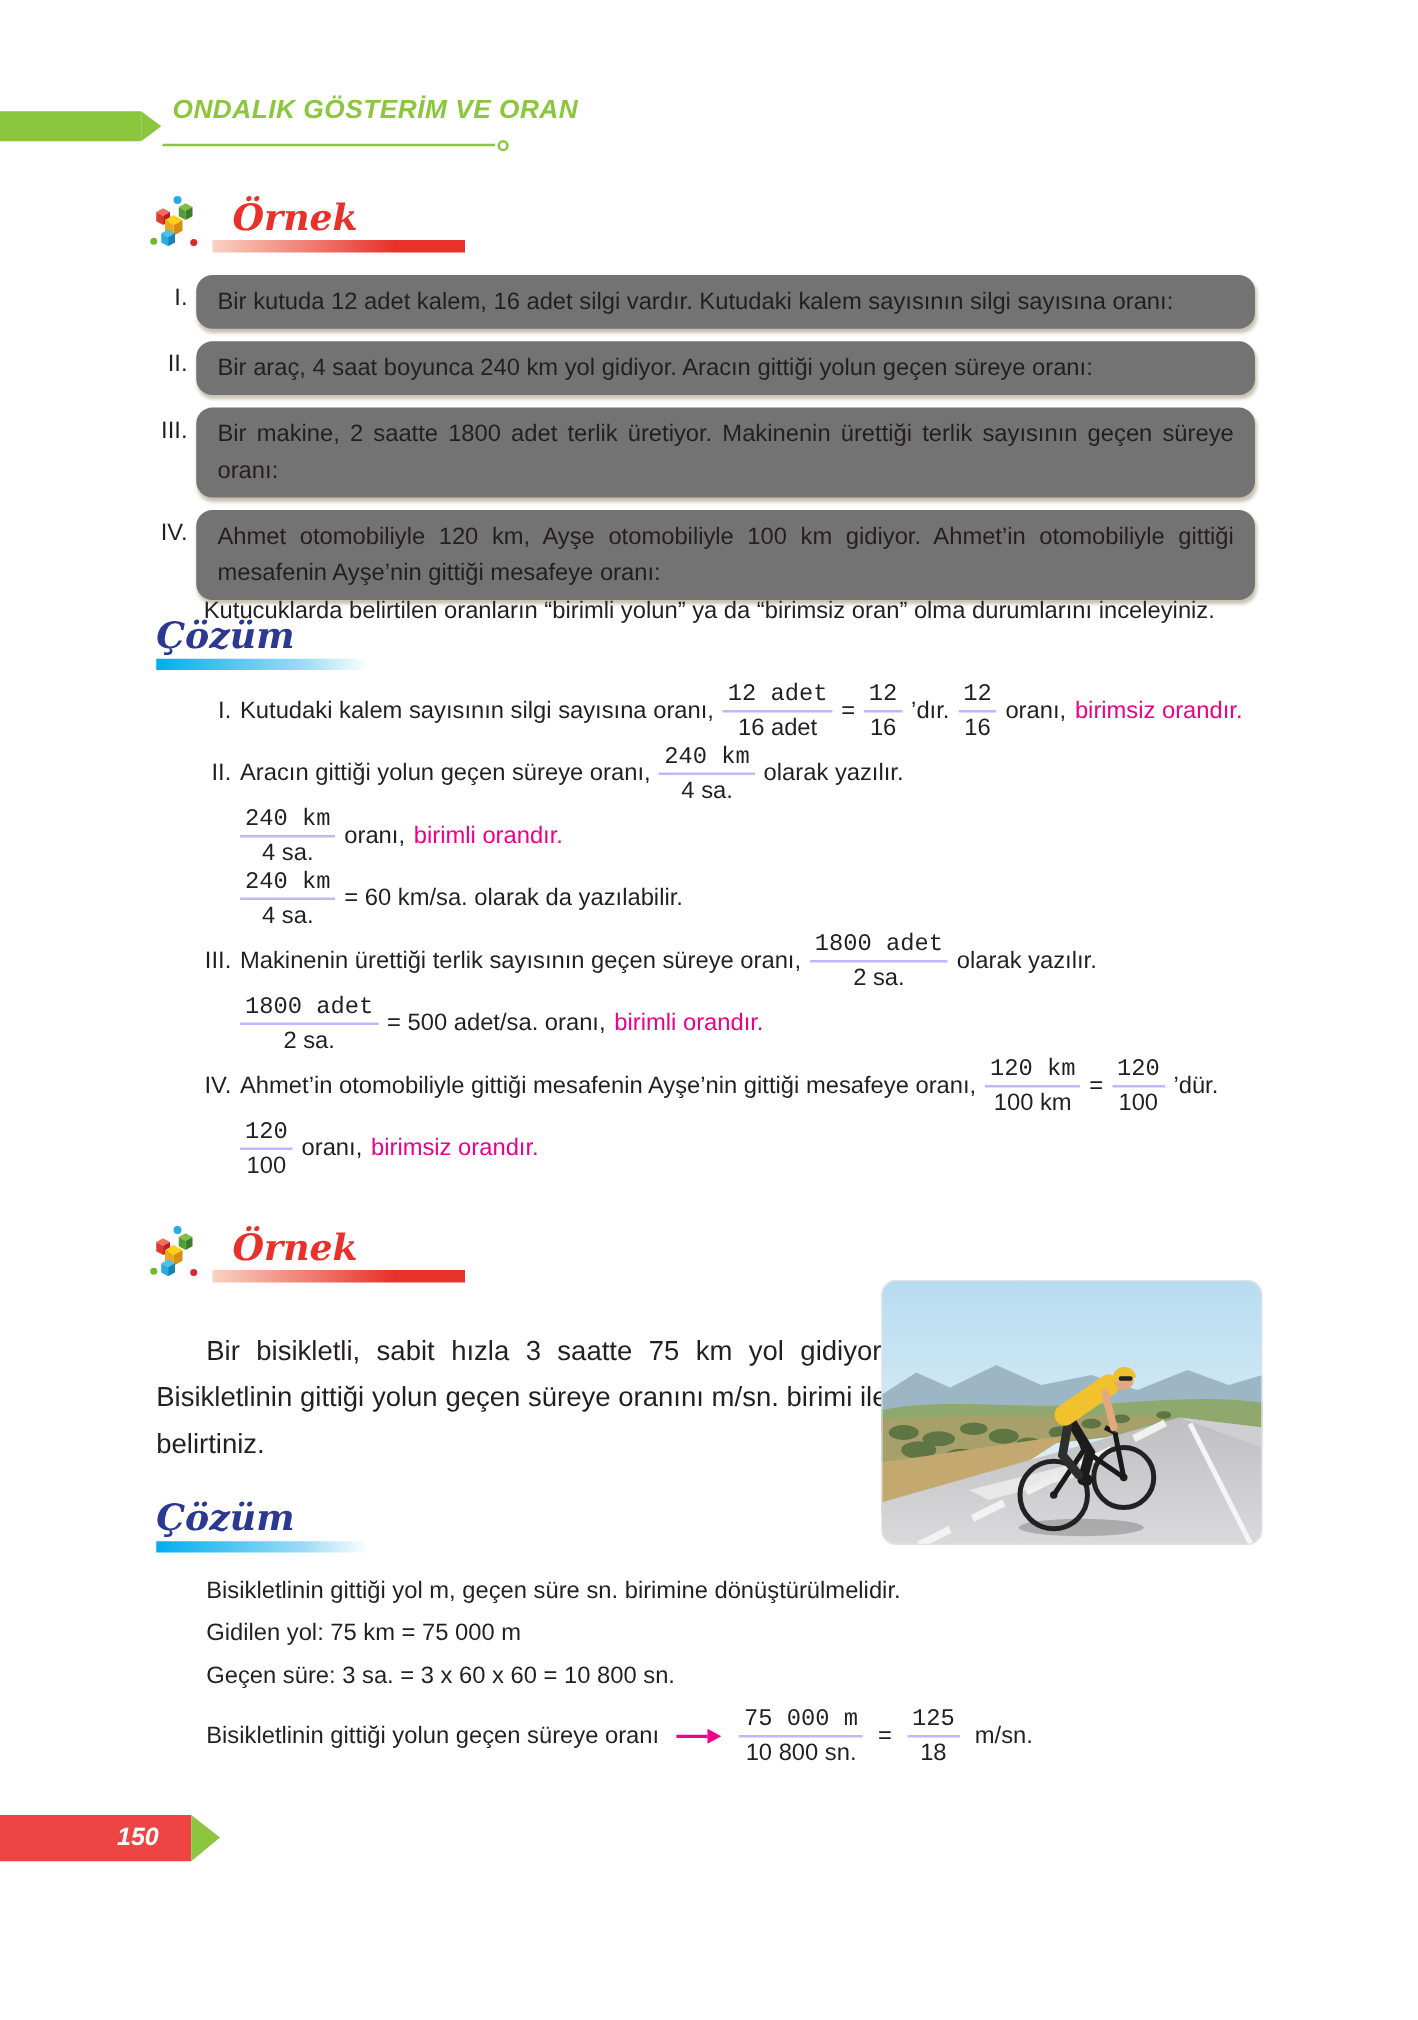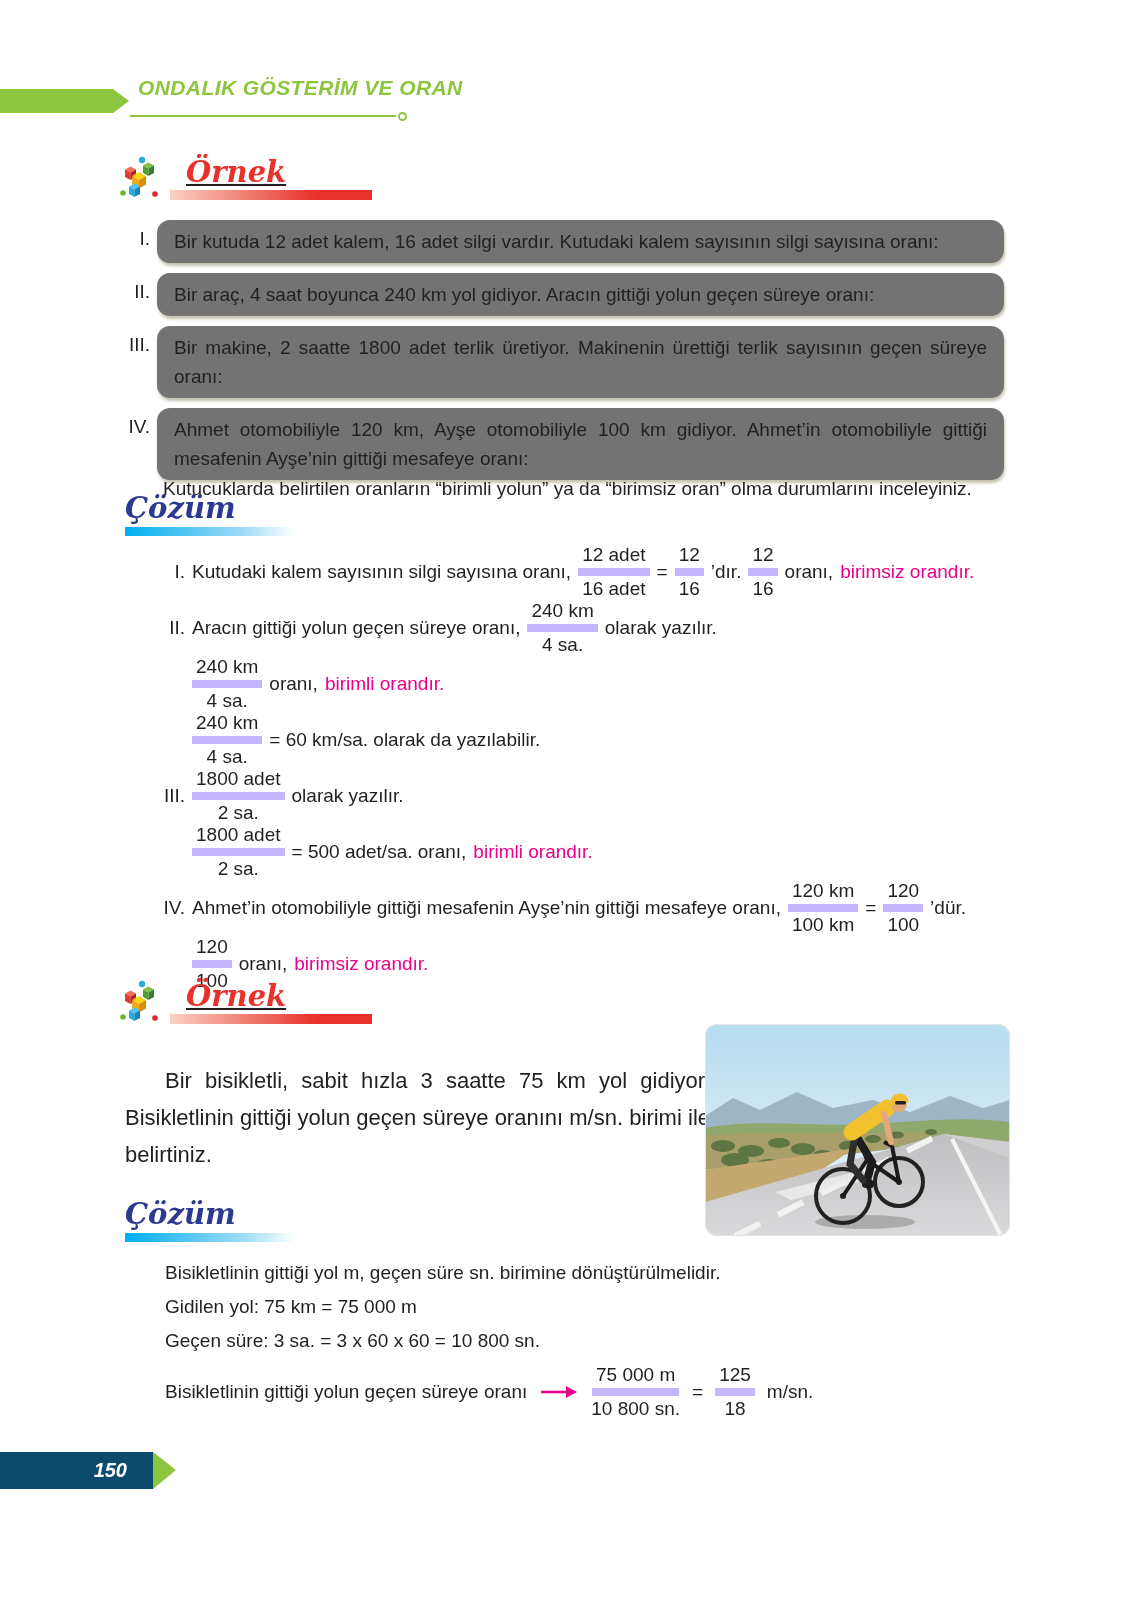--- a/index.html
+++ b/index.html
@@ -19,7 +19,7 @@
     border-radius:50%;background:#fff;}
 
   
-  .example-heading{position:absolute;left:118px;display:flex;align-items:flex-start;text-decoration:underline;}
+  .example-heading{position:absolute;left:118px;display:flex;align-items:flex-end;}
   #ornek1{top:156px;} #ornek2{top:980px;}
   .cubes{width:46px;height:46px;margin-right:6px;flex-shrink:0;}
   .ornek-block{display:flex;flex-direction:column;}

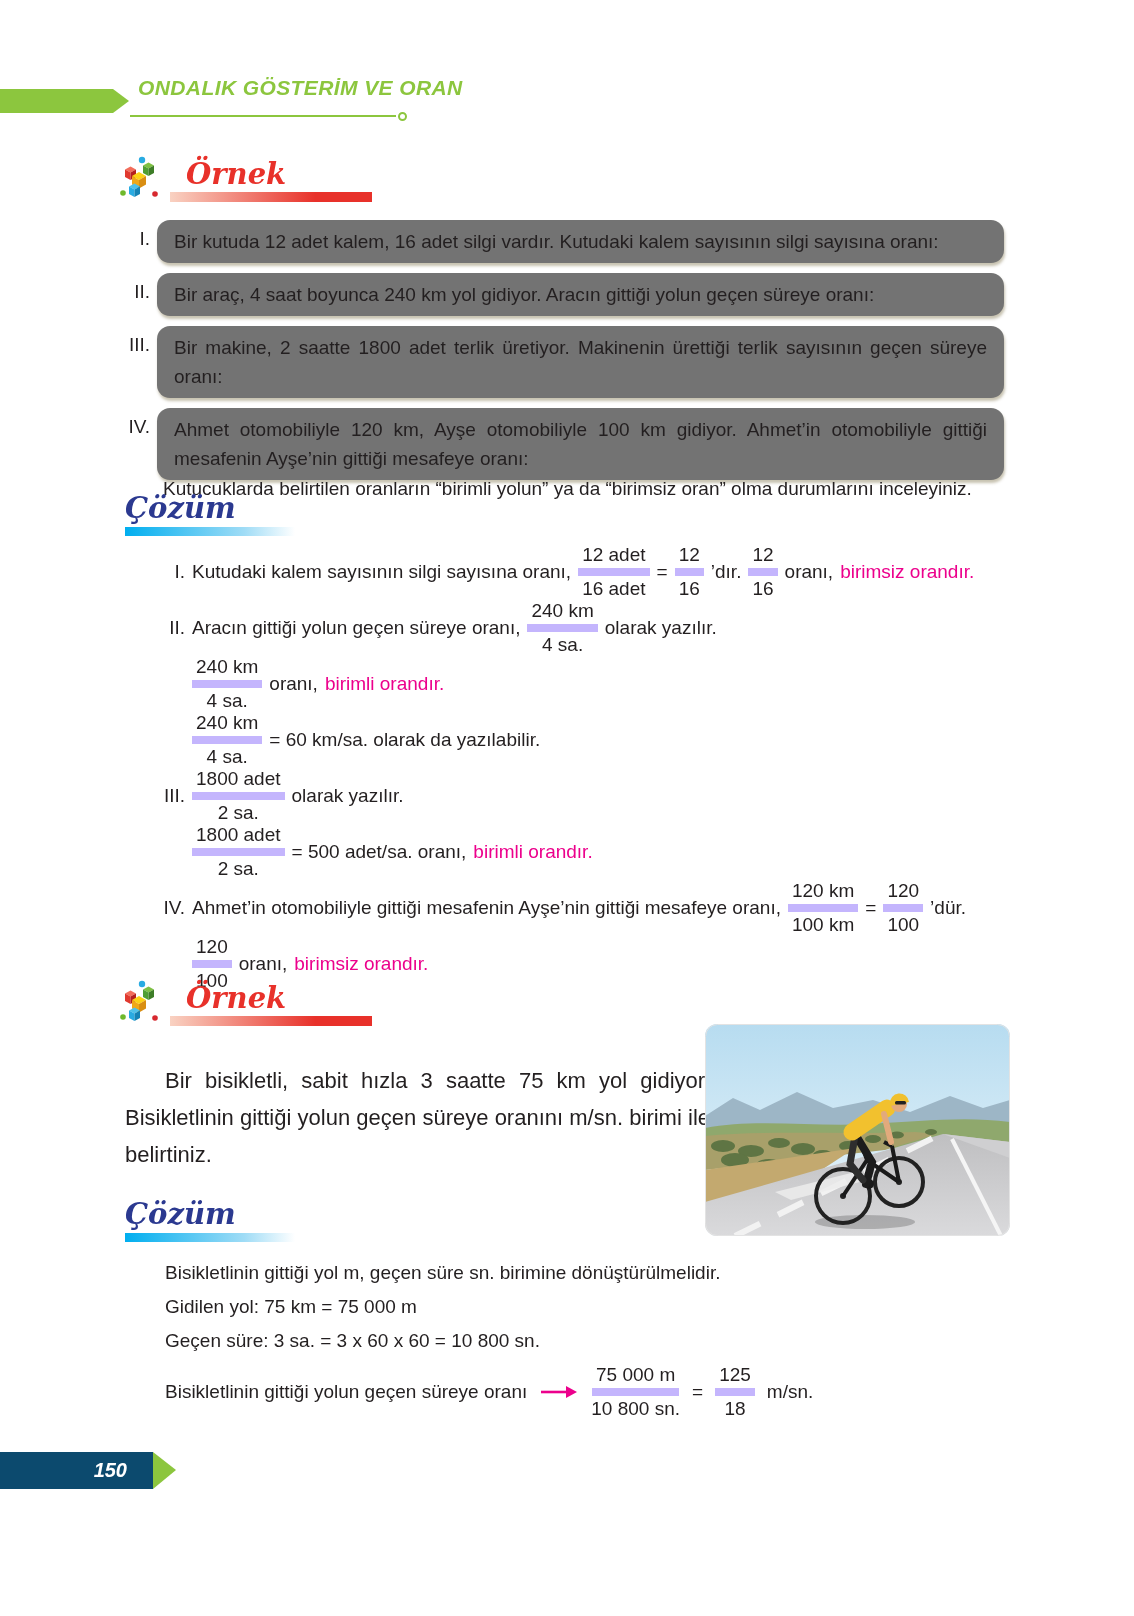--- a/index.html
+++ b/index.html
@@ -51,7 +51,7 @@
   .sol-line.cont{padding-left:67px;}
   .txt{white-space:nowrap;}
   .frac{display:inline-flex;flex-direction:column;align-items:center;line-height:22px;flex-shrink:0;}
-  .frac .fnum{border-bottom:8px solid #c4b5fd;padding:0 4px 2px;white-space:nowrap;}
+  .frac .fnum{border-bottom:2px solid #c4b5fd;padding:0 4px 2px;white-space:nowrap;font-family:Liberation Mono, monospace;}
   .frac .fden{padding-top:2px;white-space:nowrap;}
   .pink{color:#ec008c;}
 

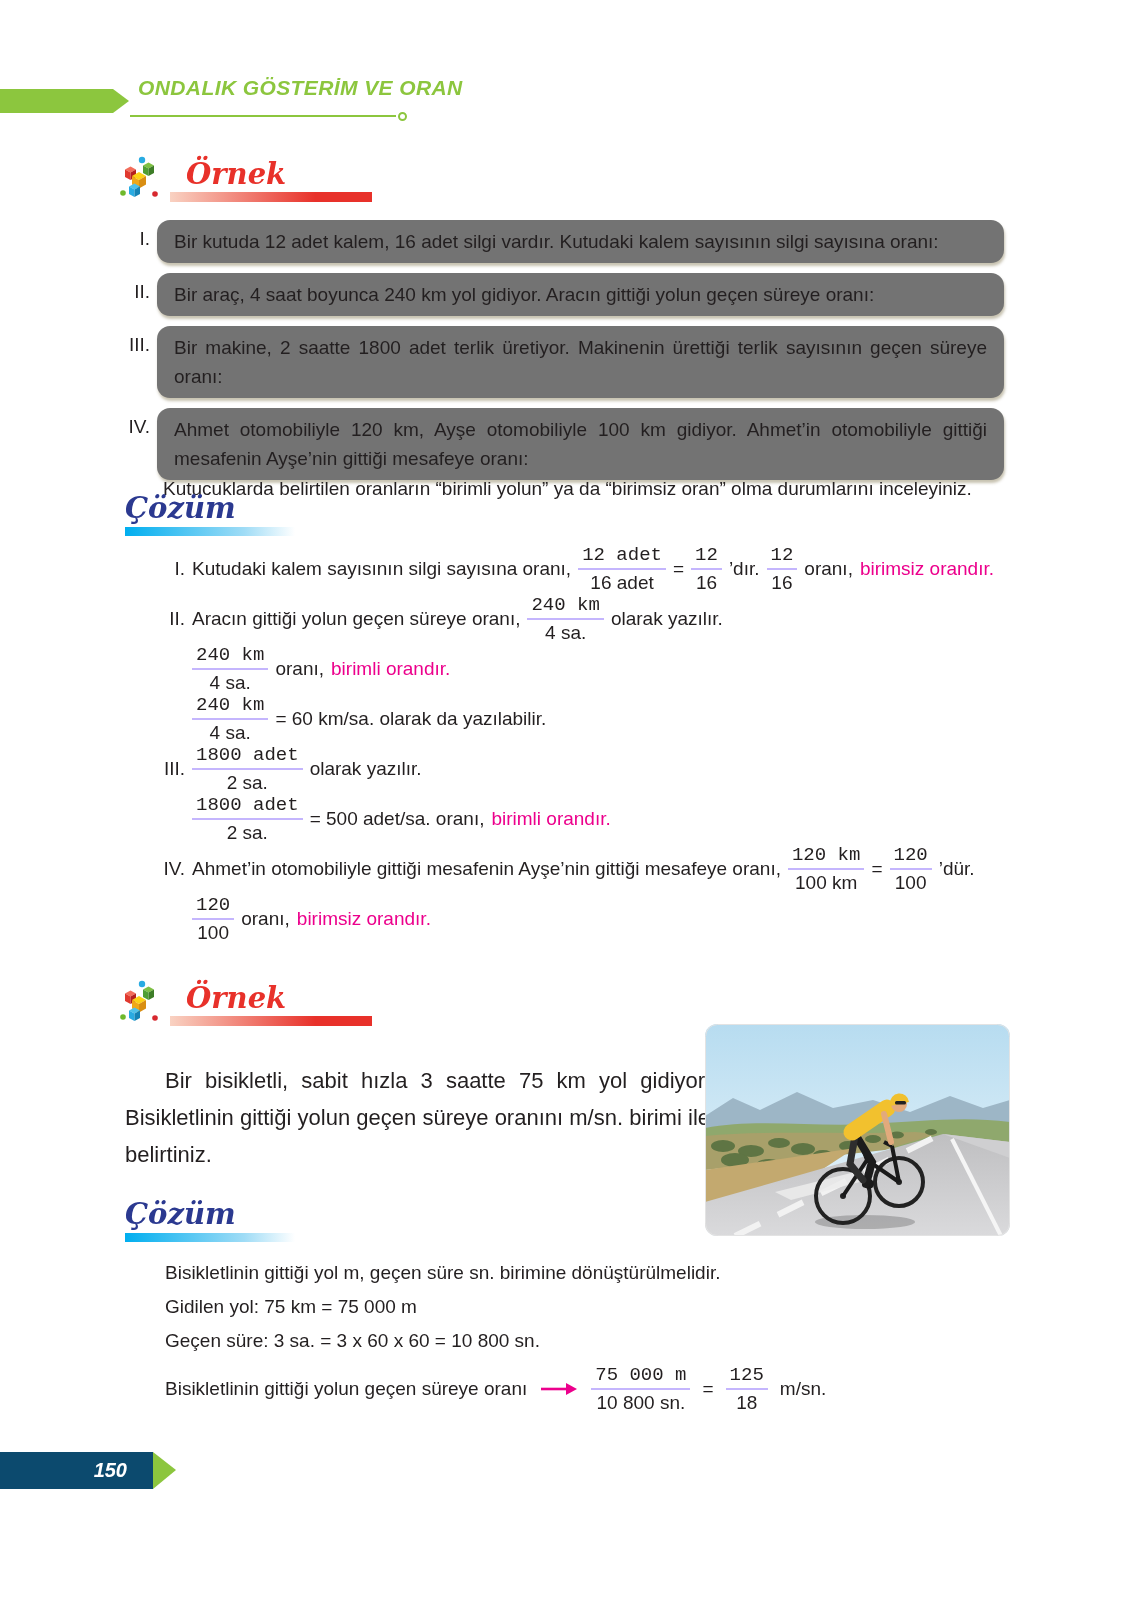--- a/index.html
+++ b/index.html
@@ -185,6 +185,7 @@
 
   <div class="sol-line">
     <span class="numeral">III.</span>
+    <span class="txt">Makinenin ürettiği terlik sayısının geçen süreye oranı,</span>
     <span class="frac">
       <span class="fnum">1800 adet</span>
       <span class="fden">2 sa.</span>

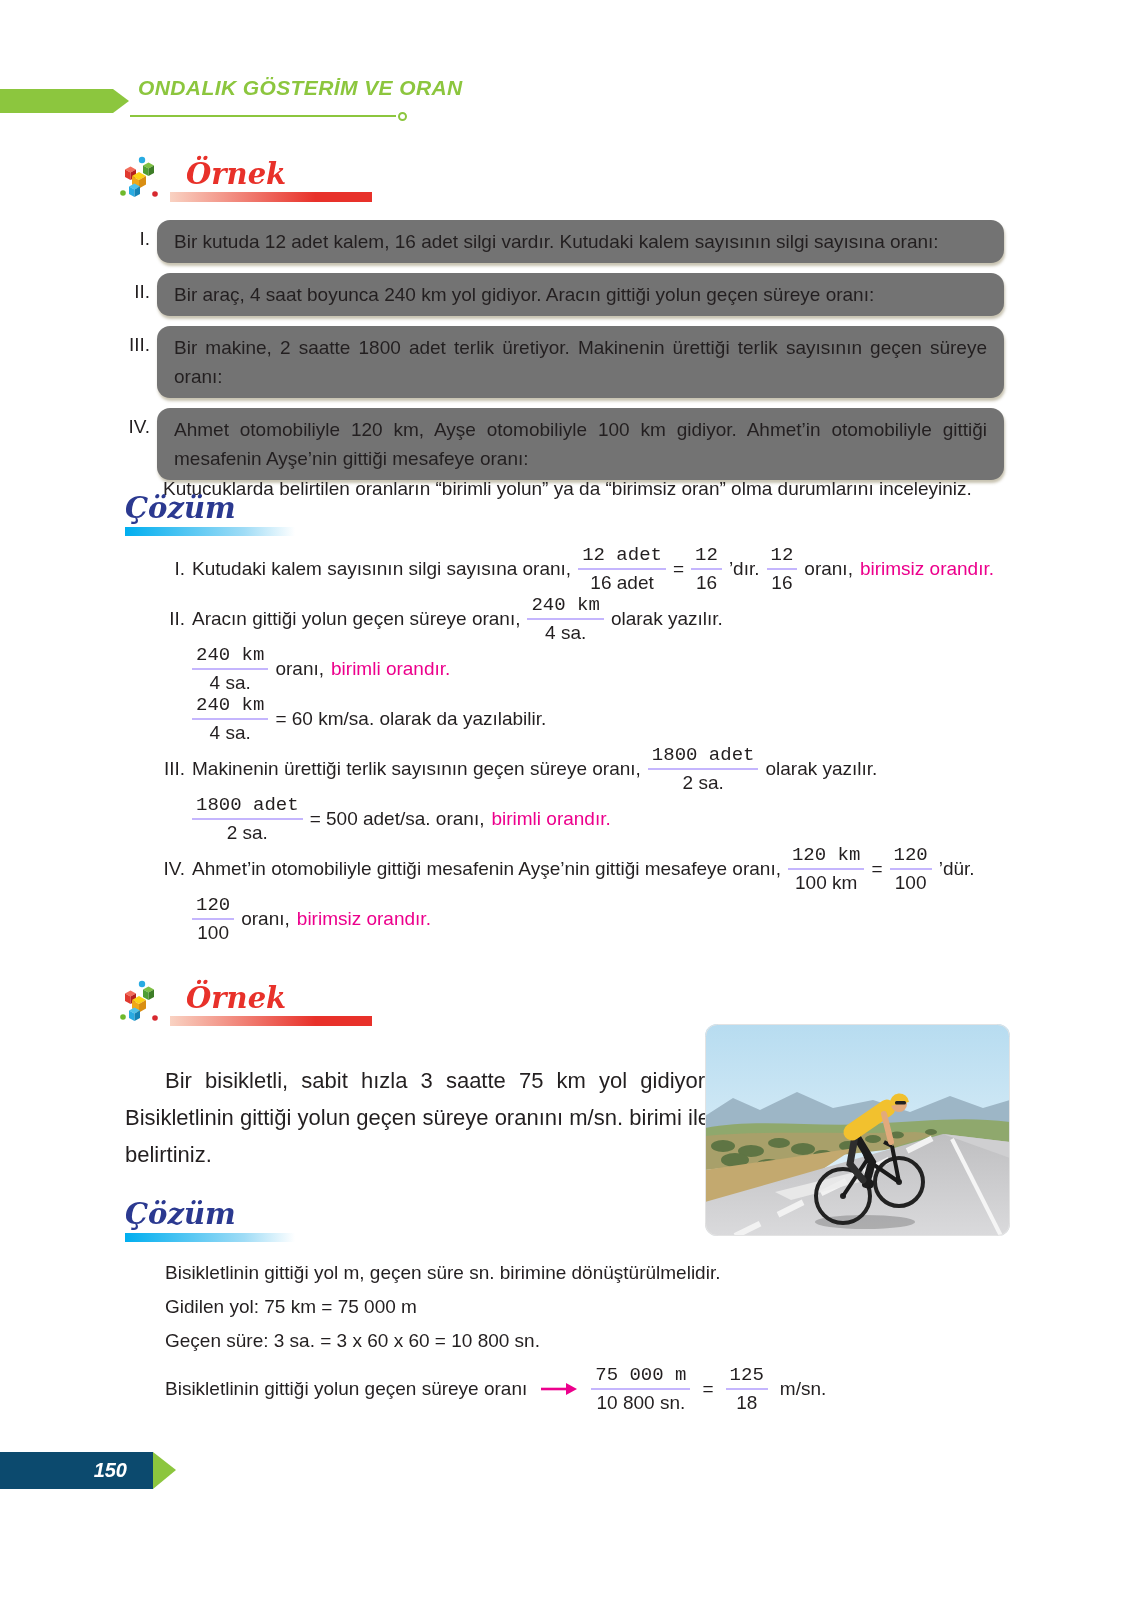--- a/index.html
+++ b/index.html
@@ -67,7 +67,7 @@
   .arrow-icon{flex-shrink:0;margin:0 2px;}
 
   
-  .page-banner{position:absolute;left:0;top:1452px;width:153px;height:37px;background:#0c4a6e;}
+  .page-banner{position:absolute;left:0;top:1452px;width:153px;height:37px;background:#ef4444;}
   .page-banner::after{content:"";position:absolute;left:153px;top:0;
     border-top:18px solid transparent;border-bottom:19px solid transparent;border-left:23px solid #8cc63e;}
   .page-number{position:absolute;right:26px;top:7px;font-size:20px;font-weight:bold;font-style:italic;color:#ffffff;}

